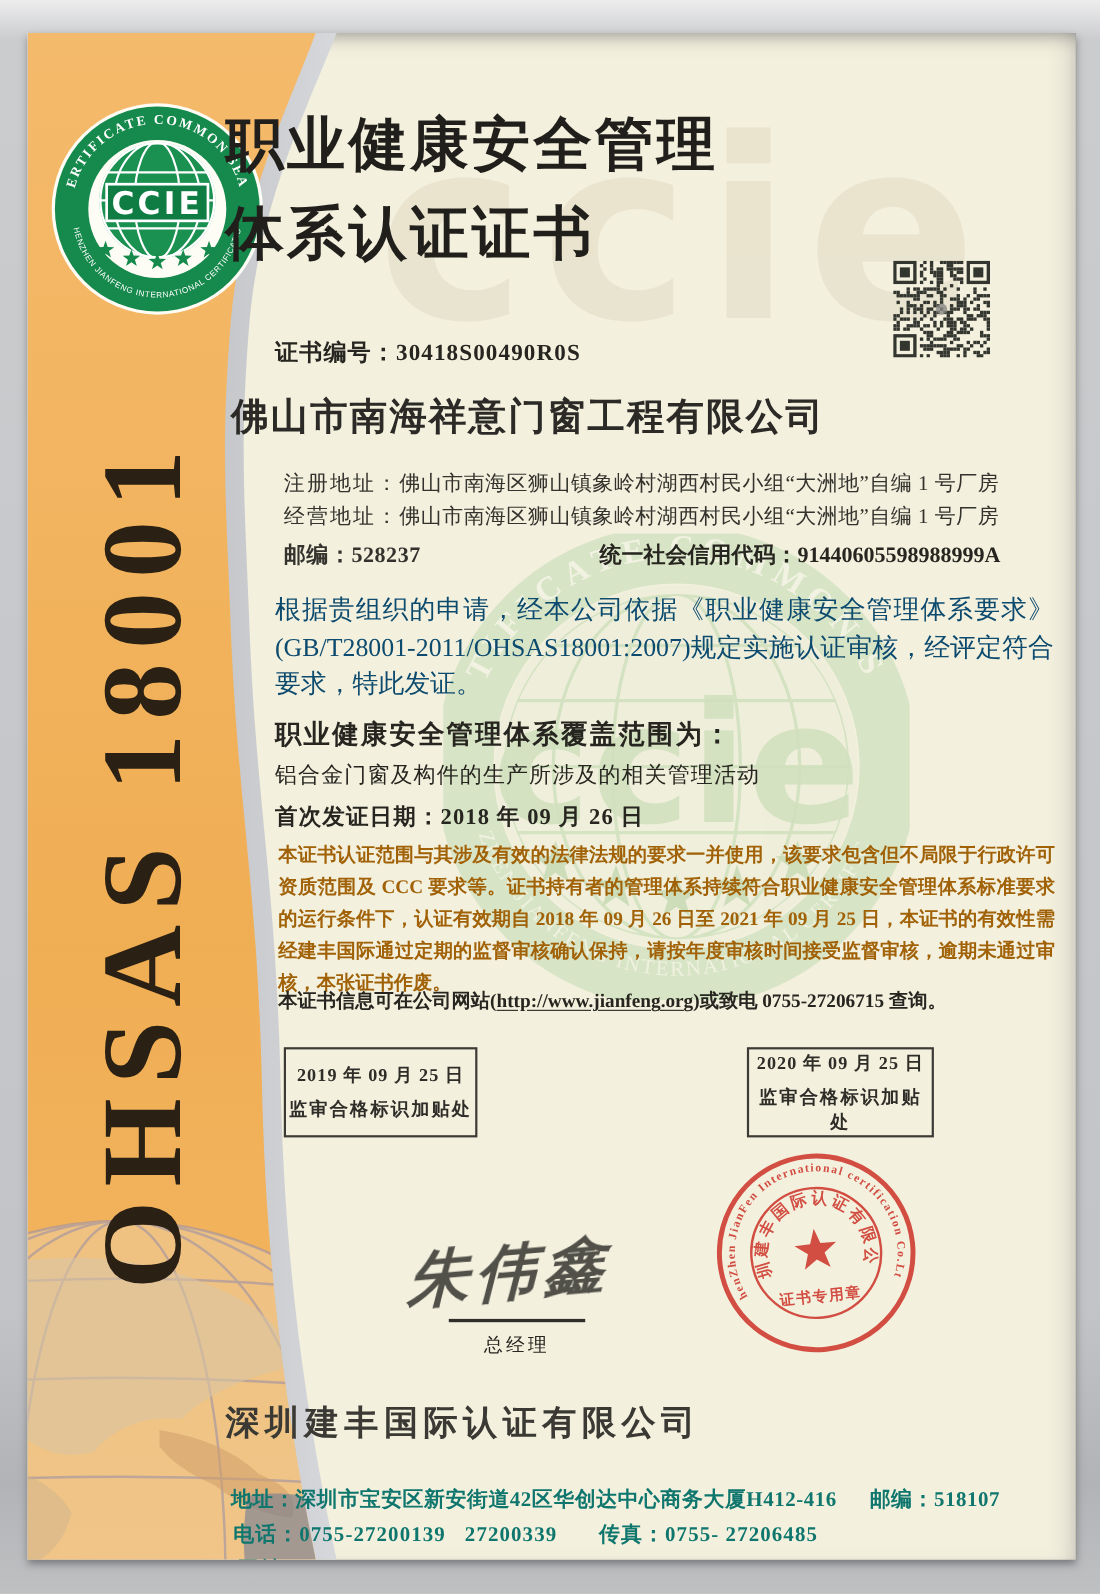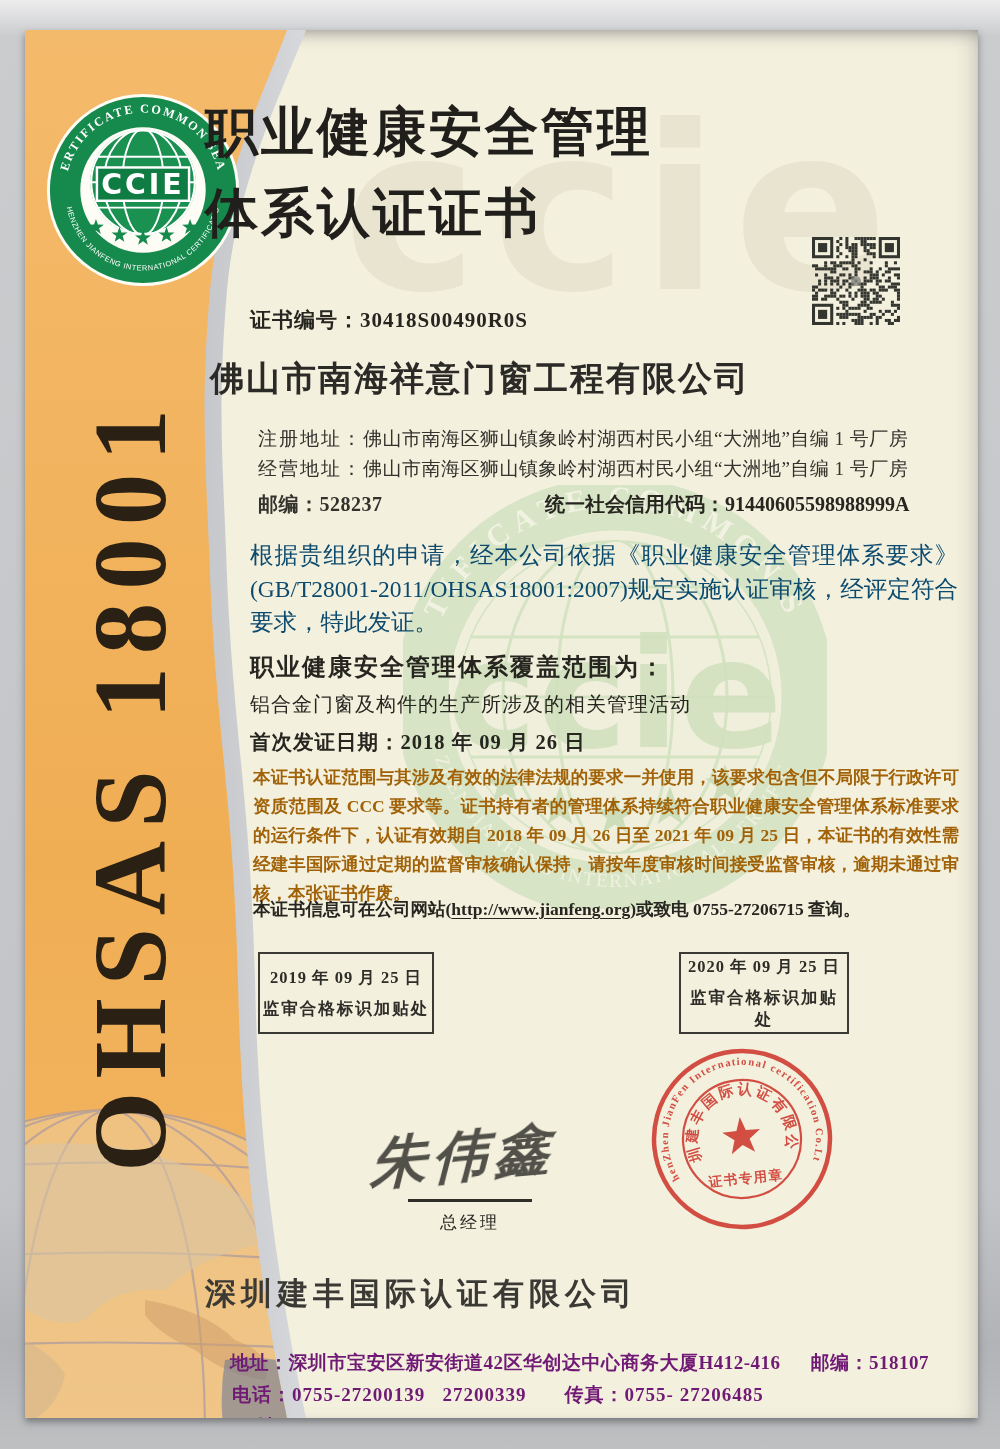--- a/index.html
+++ b/index.html
@@ -66,7 +66,7 @@
   .sig-title{left:383px;top:1181px;width:124px;font-size:17px;letter-spacing:3px;text-align:center;z-index:5;}
   #stamp{left:622px;top:1014px;z-index:5;opacity:.92;}
   .issuer-name{left:180px;top:1243px;width:790px;font-size:31px;font-weight:bold;letter-spacing:5px;color:#3a3934;font-family:"Liberation Sans",sans-serif;}
-  .f-line{left:184px;width:790px;font-size:19px;font-weight:bold;color:#701a75;white-space:pre;}
+  .f-line{left:164px;width:790px;font-size:19px;font-weight:bold;color:#0f766e;white-space:pre;}
   .f1{top:1298px;letter-spacing:.5px;}
   .f2{top:1330px;letter-spacing:1px;}
   .f3{top:1362px;letter-spacing:2px;}

